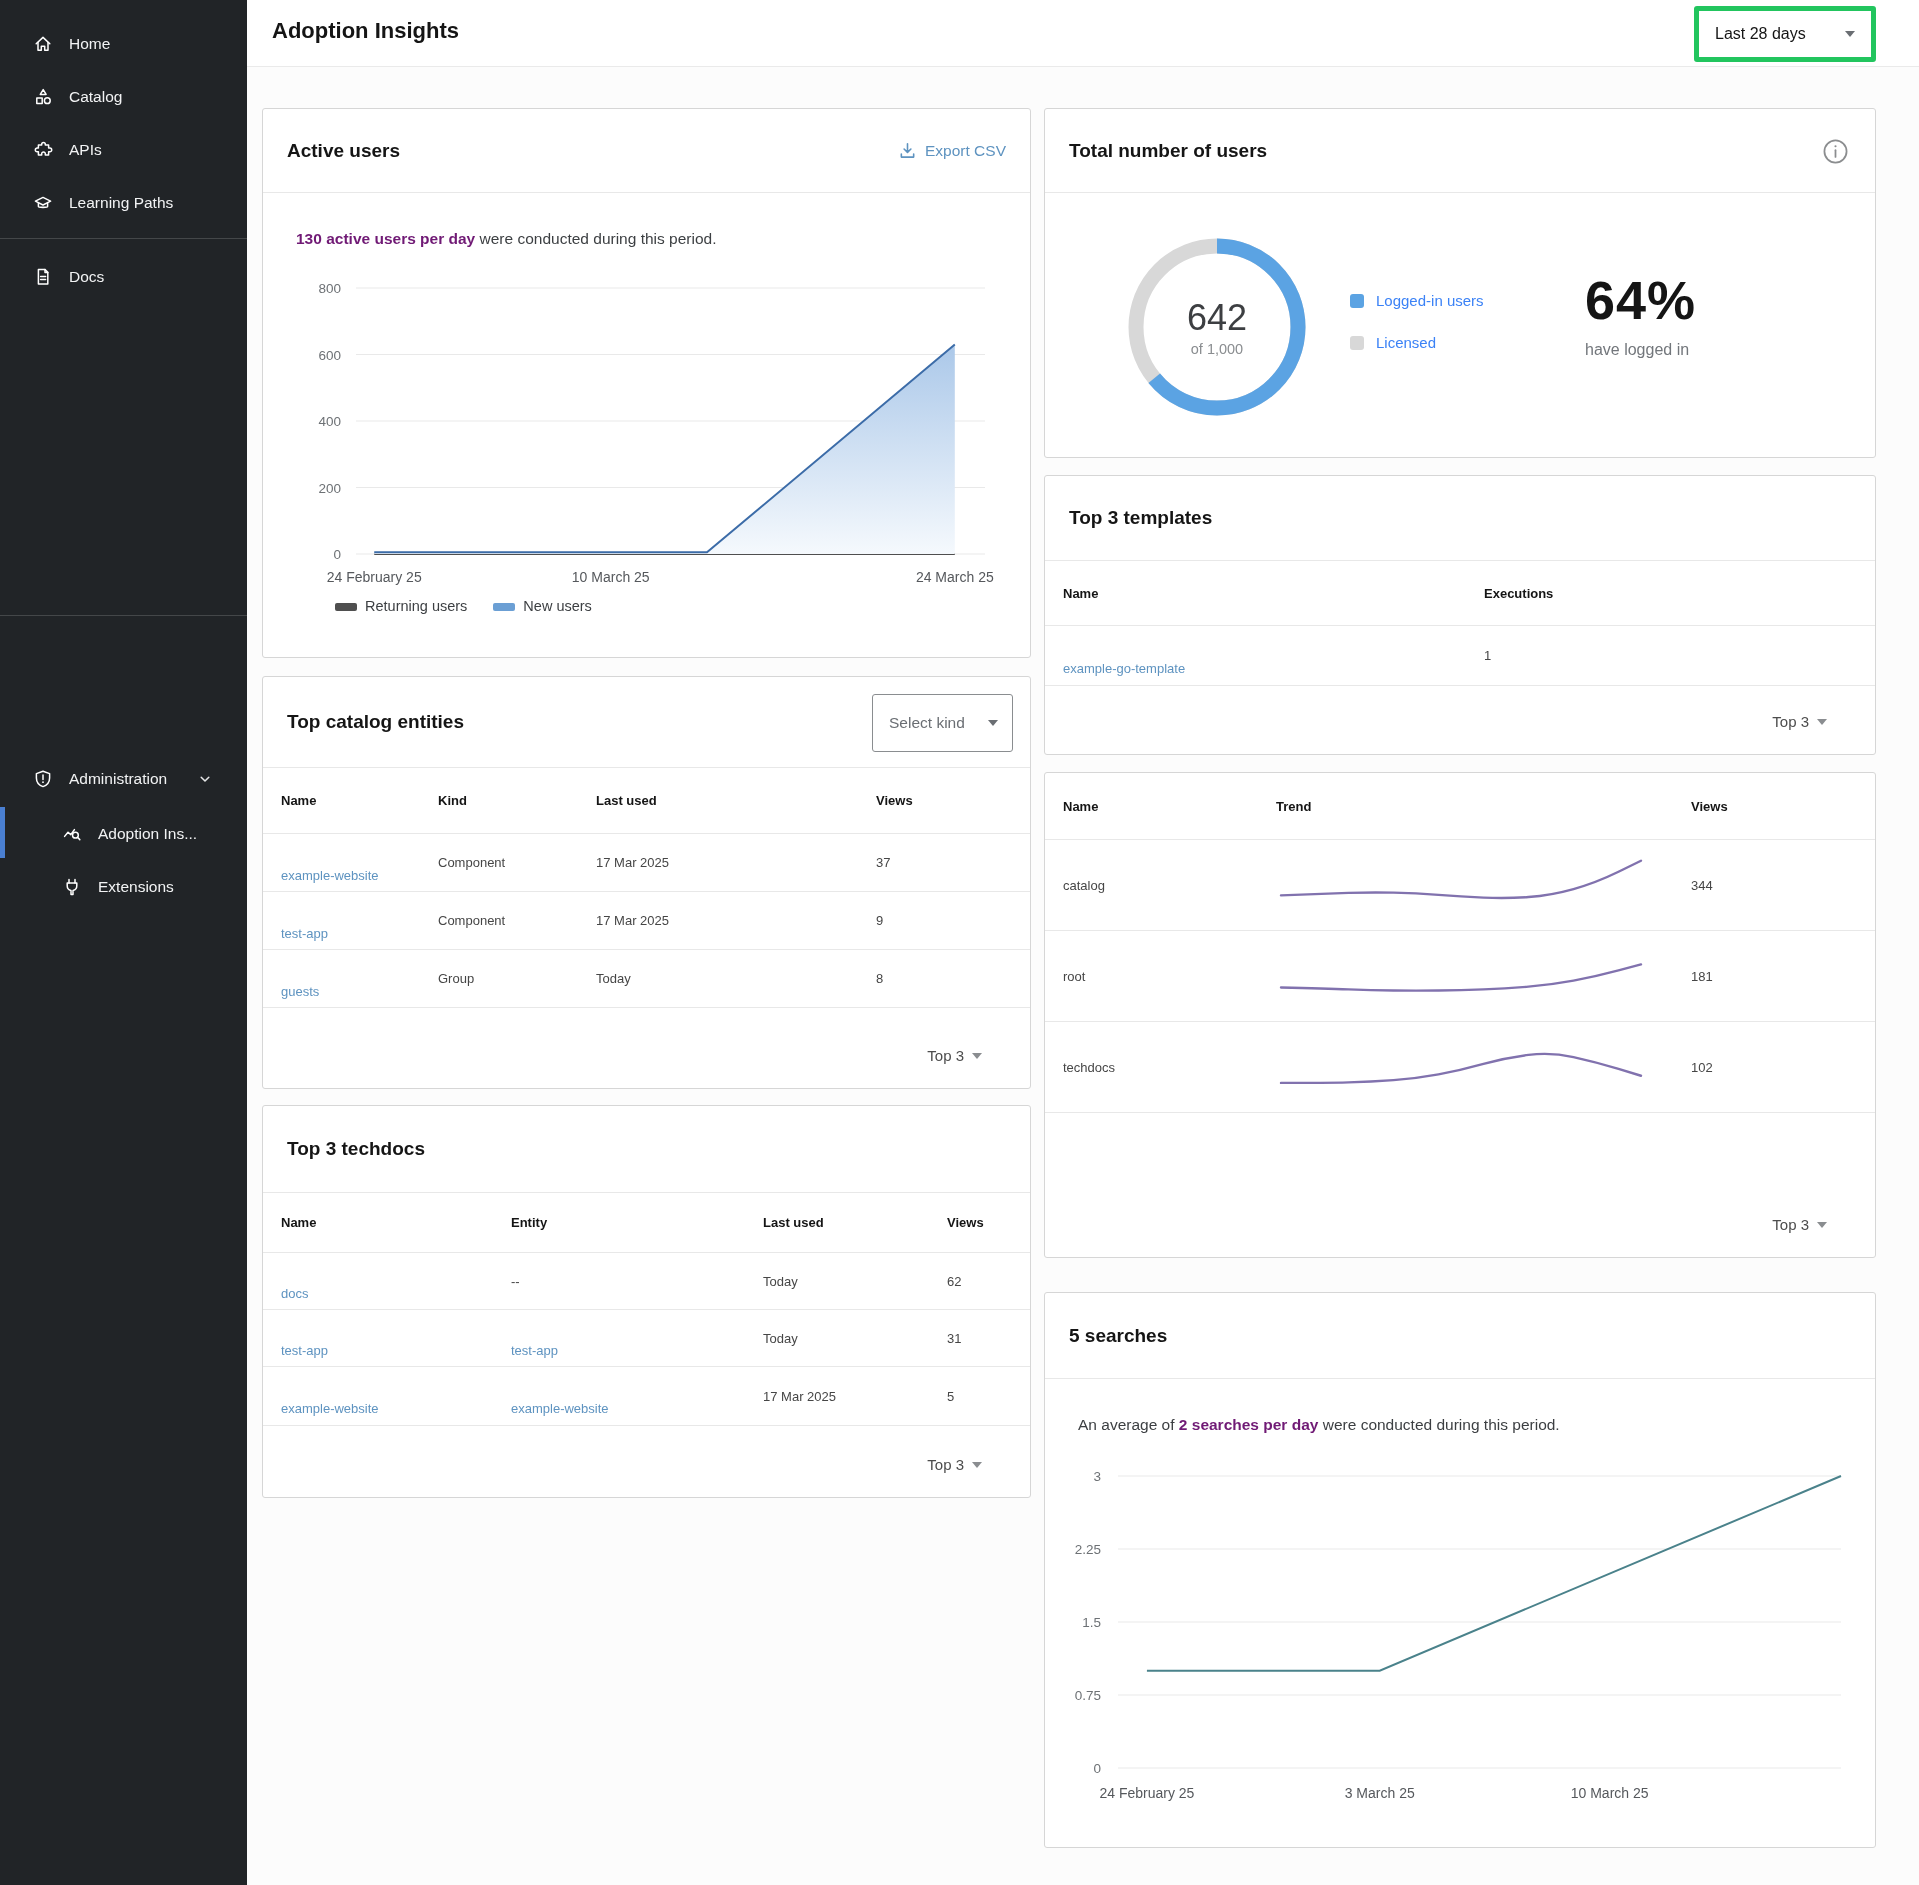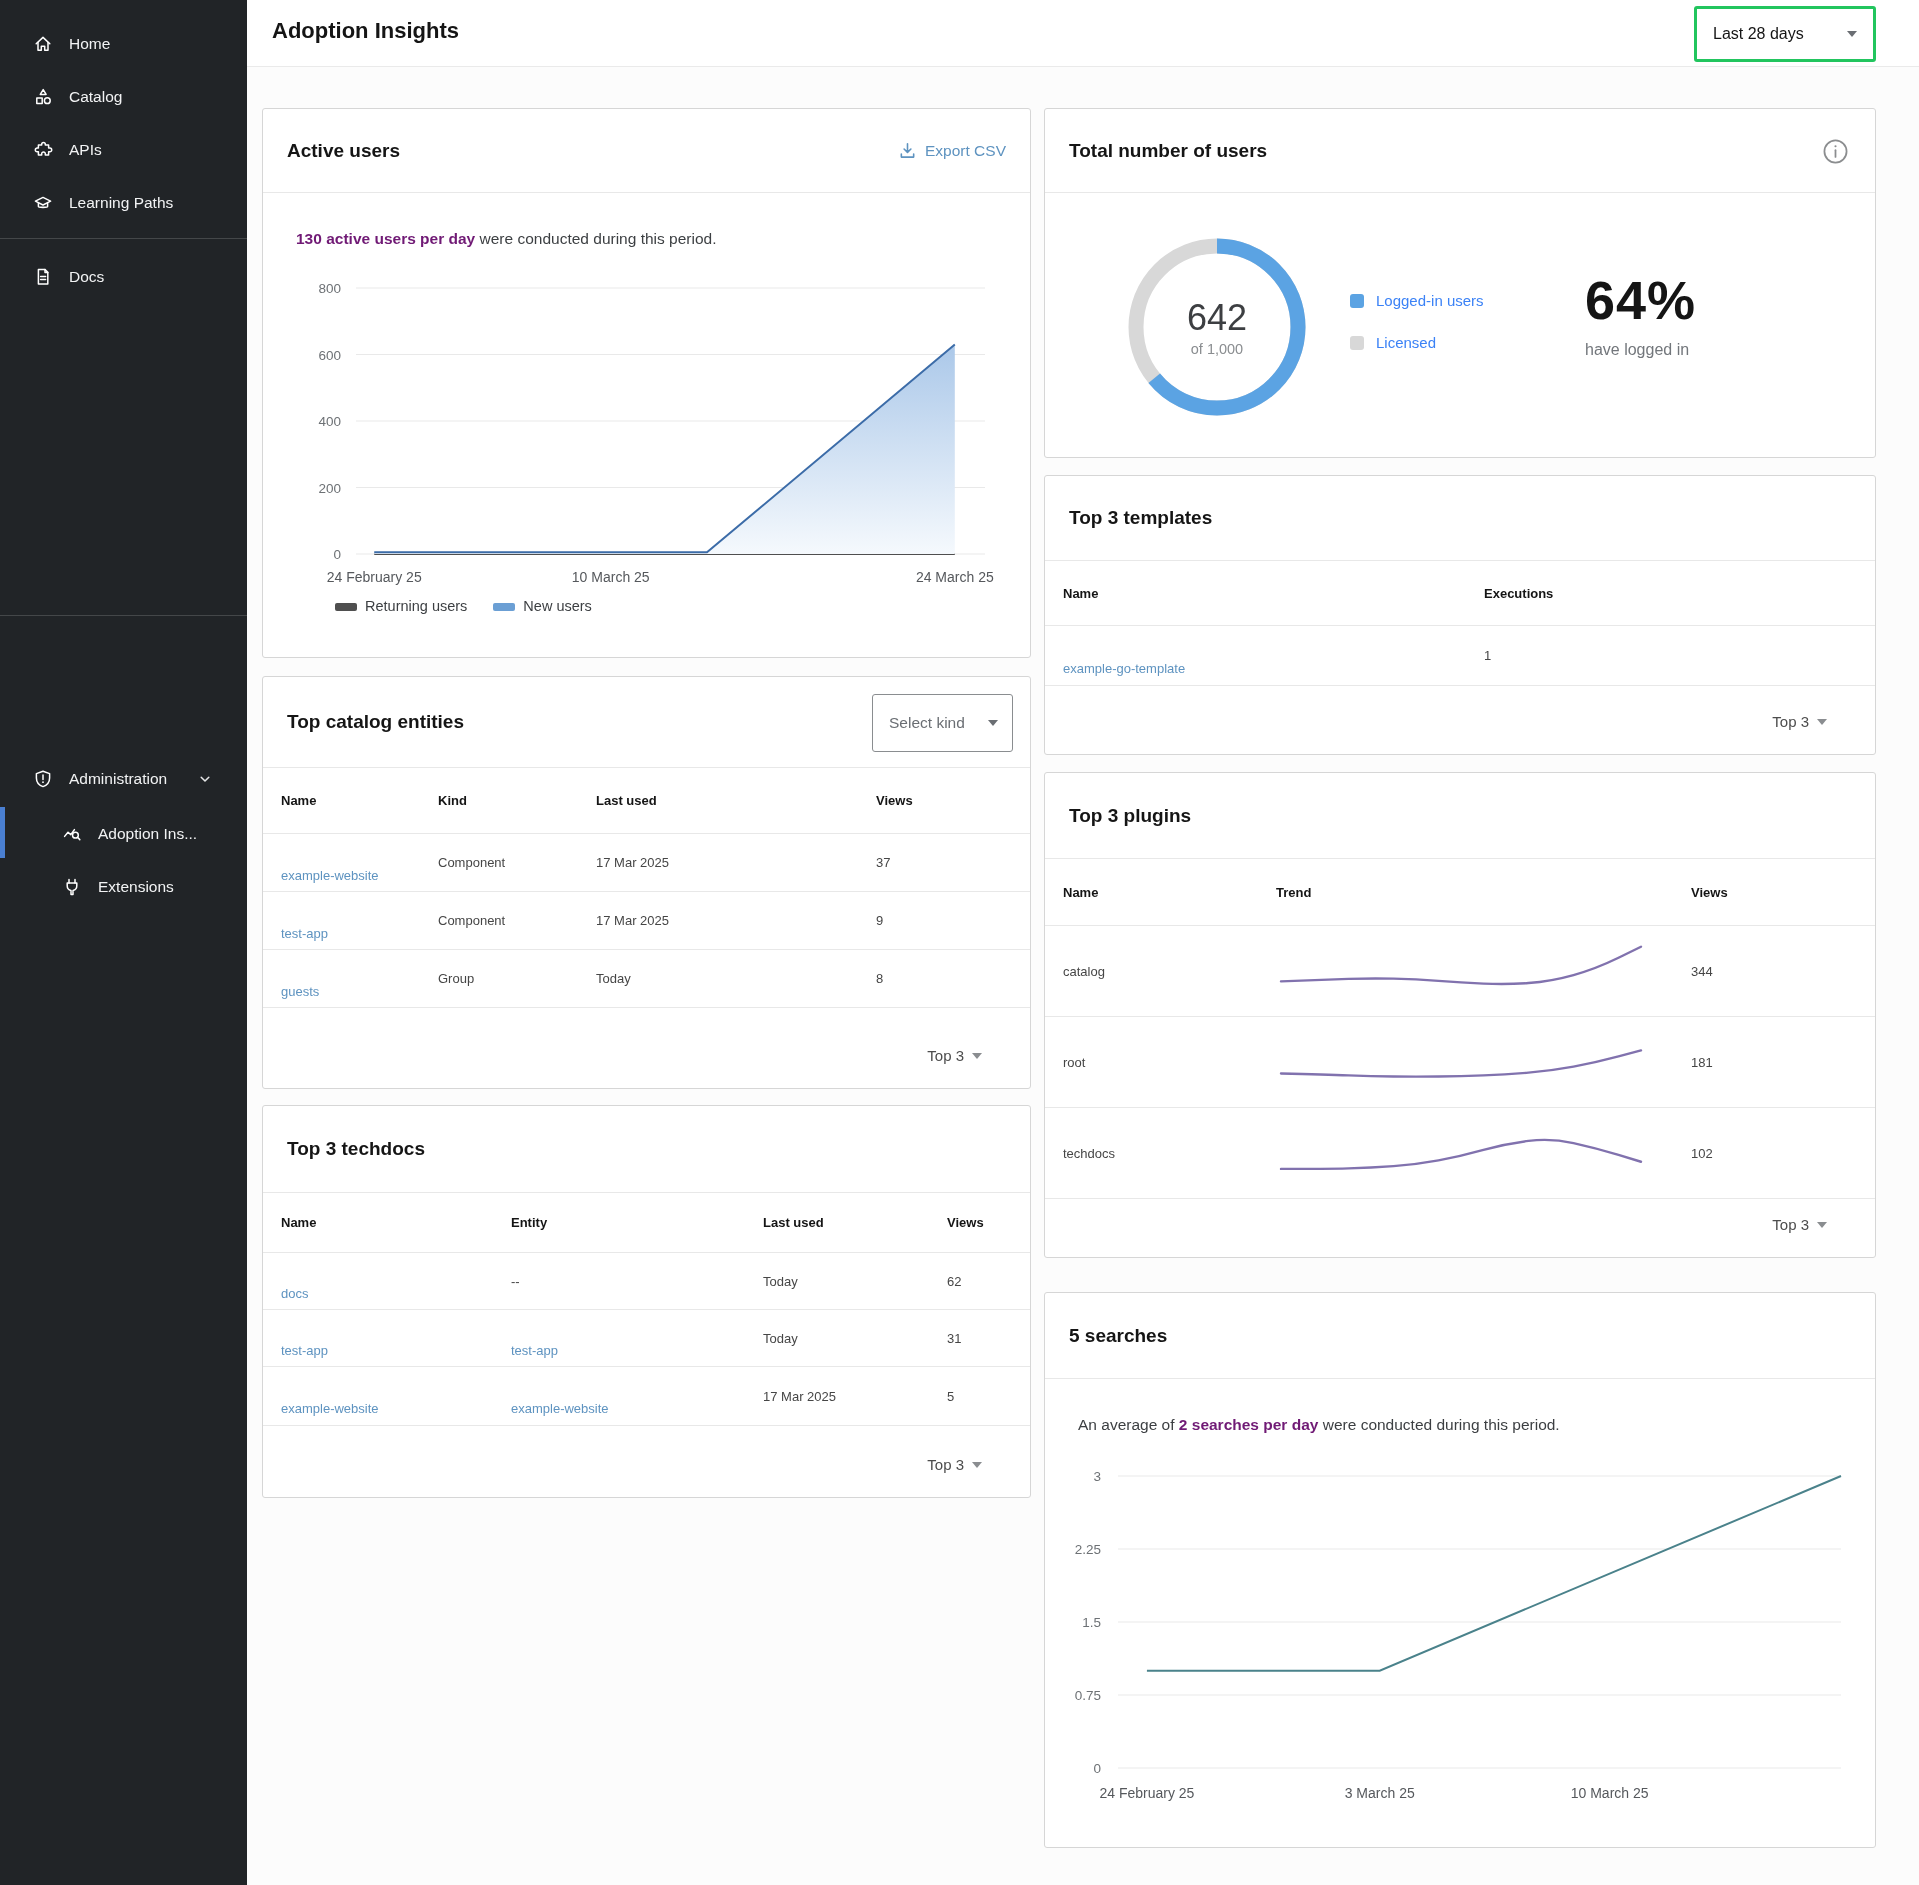--- a/index.html
+++ b/index.html
@@ -29,7 +29,7 @@
   .page-title { position:absolute; left:25px; top:18px; font-size:22px; font-weight:700;
     color:#151515; }
   .period-box { position:absolute; right:43px; top:6px; width:182px; height:56px;
-    border:3px solid #22c55e; border-radius:3px; background:#fff; display:flex;
+    border:5px solid #22c55e; border-radius:3px; background:#fff; display:flex;
     align-items:center; padding:12px 16px; font-size:16px; color:#151515; cursor:pointer; }
   .caret { width:0; height:0; border-left:5.5px solid transparent;
     border-right:5.5px solid transparent; border-top:6.5px solid #6a6e73;

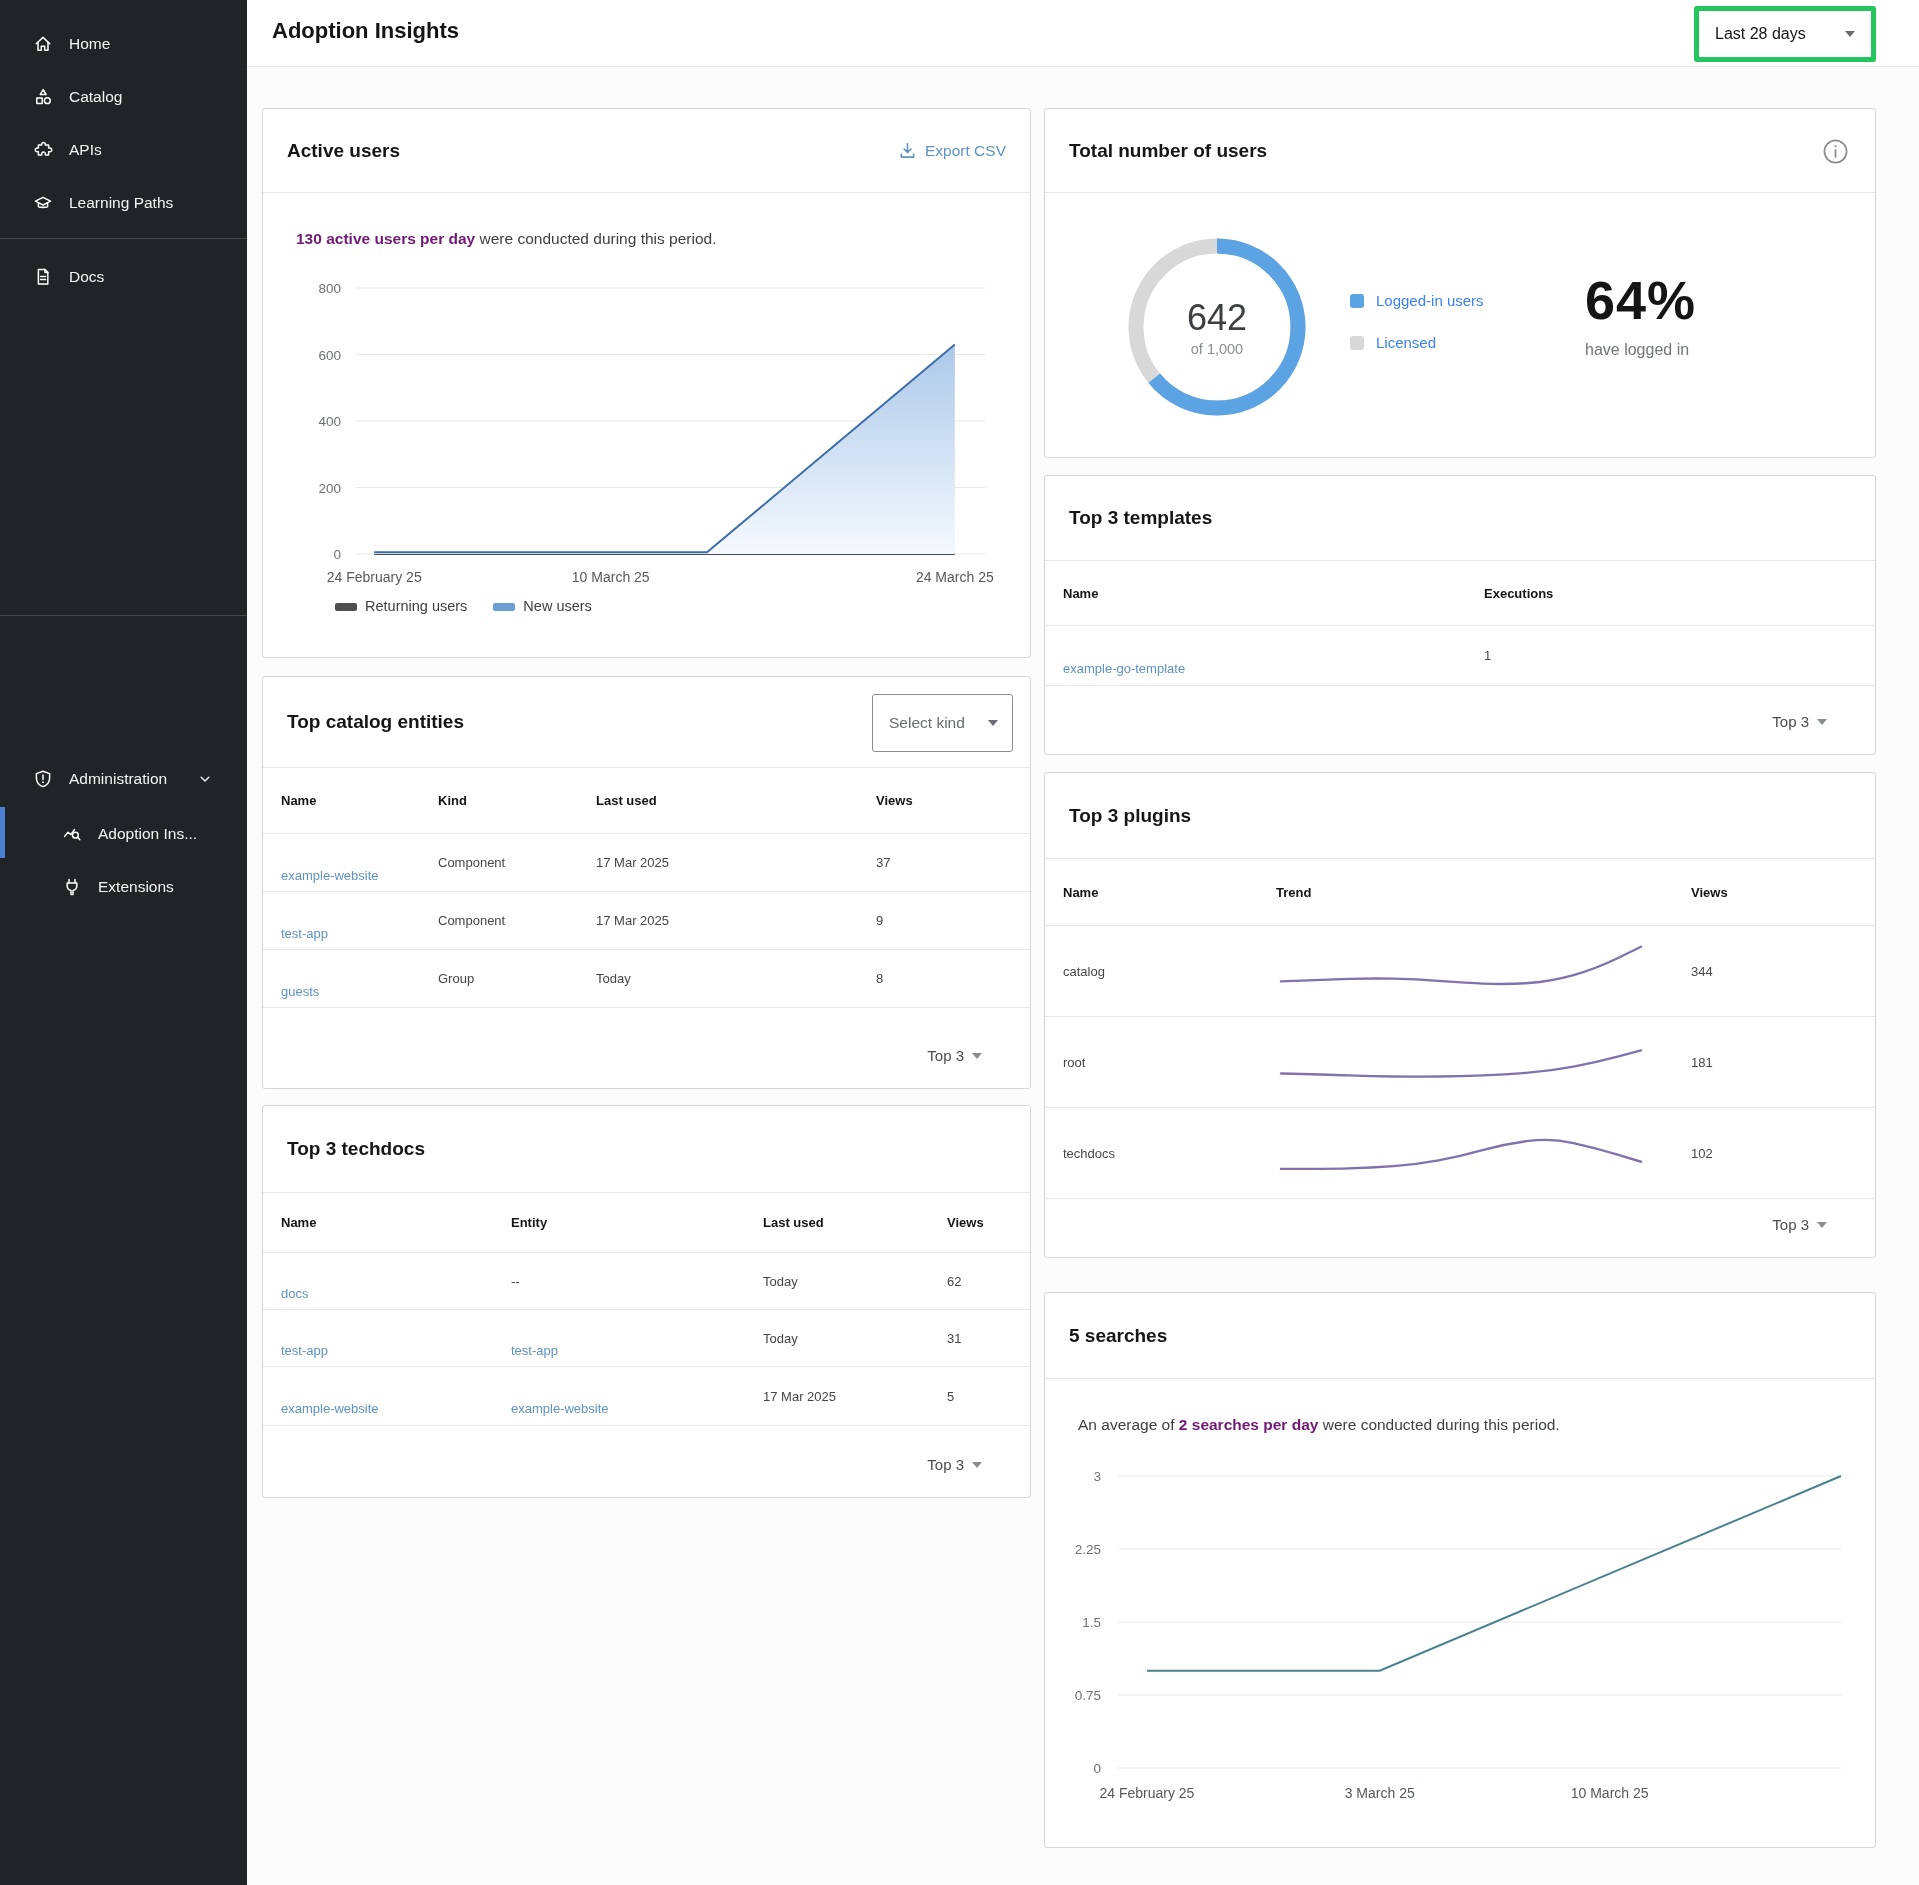--- a/index.html
+++ b/index.html
@@ -362,9 +362,6 @@
     </section>
 
     <section class="card" style="left:797px; top:705px; width:832px; height:486px;">
-      <div class="card-head" style="height:86px">
-        <span>Top 3 plugins</span>
-      </div>
       <div class="t-head g-plug" style="height:67px">
         <span>Name</span>
           <span>Trend</span>

